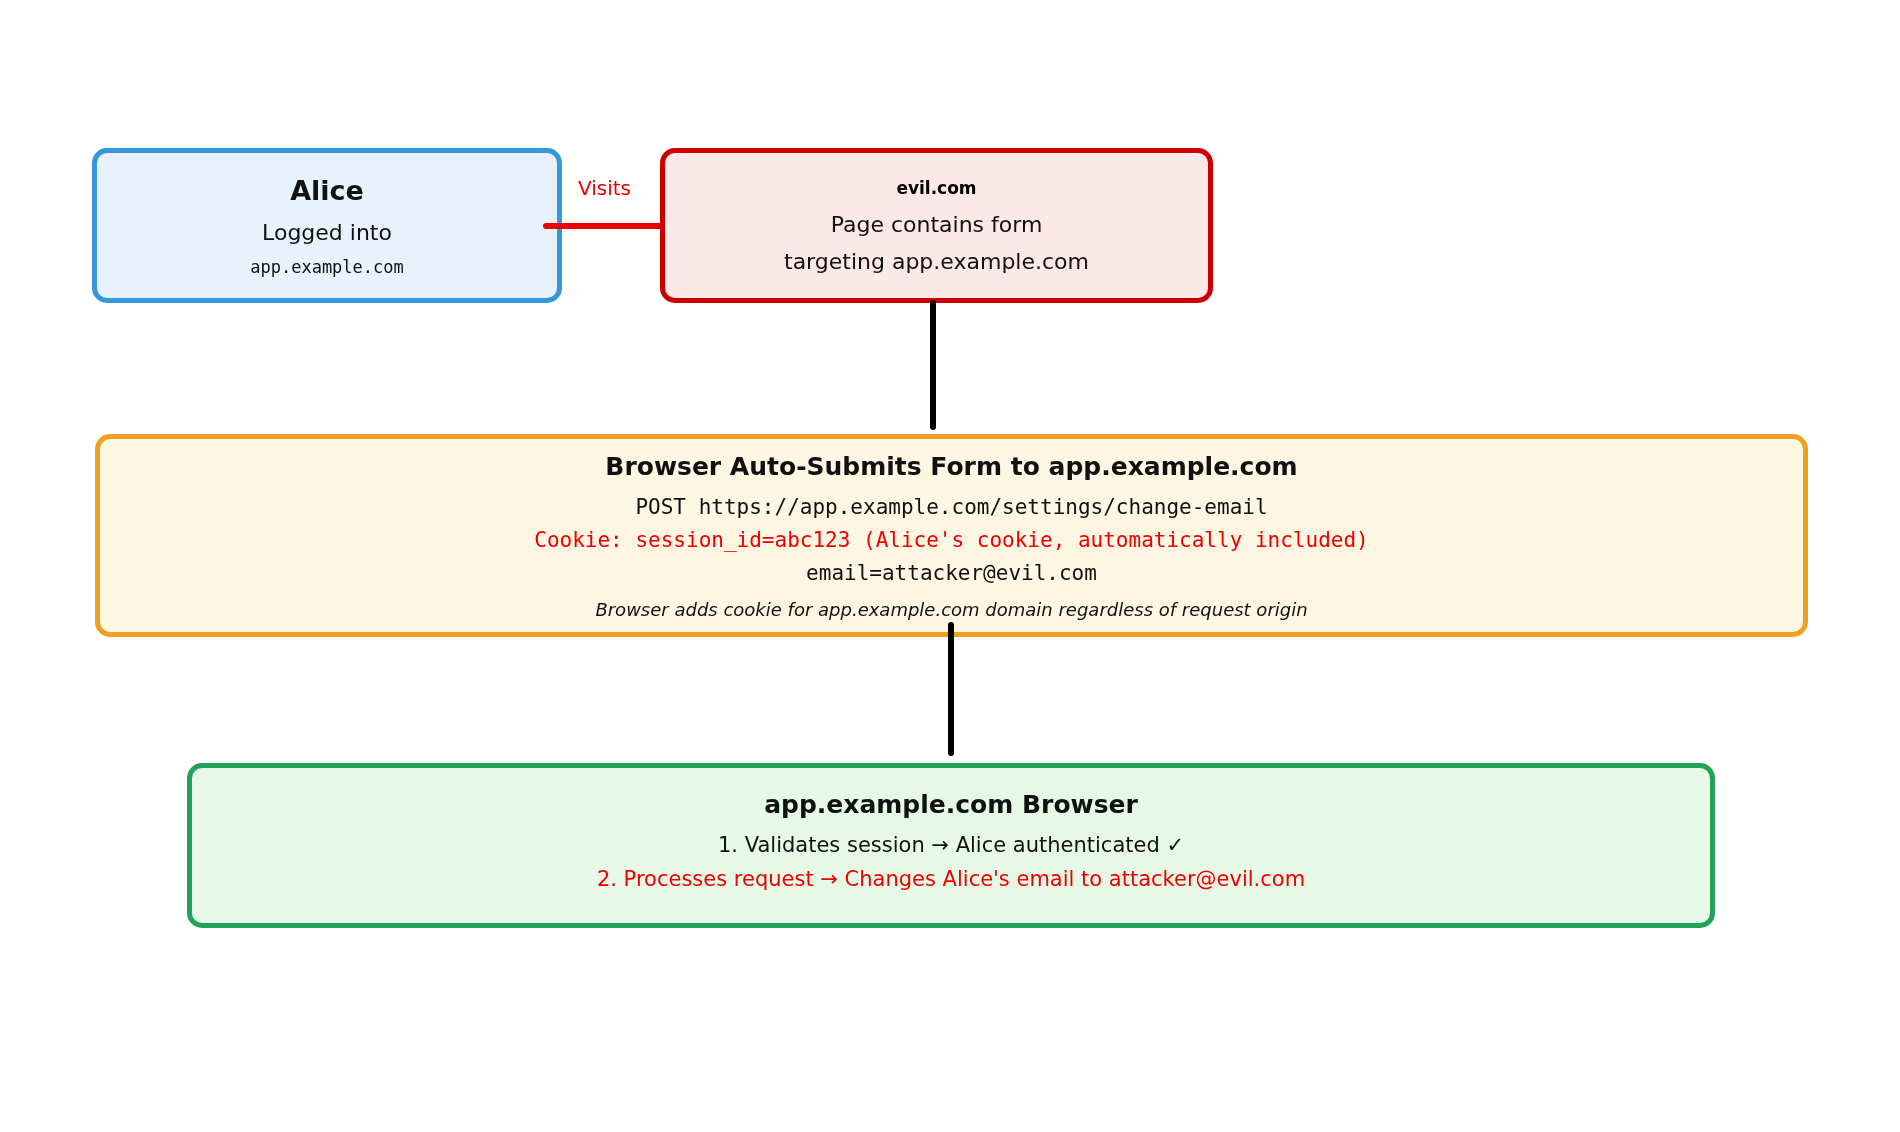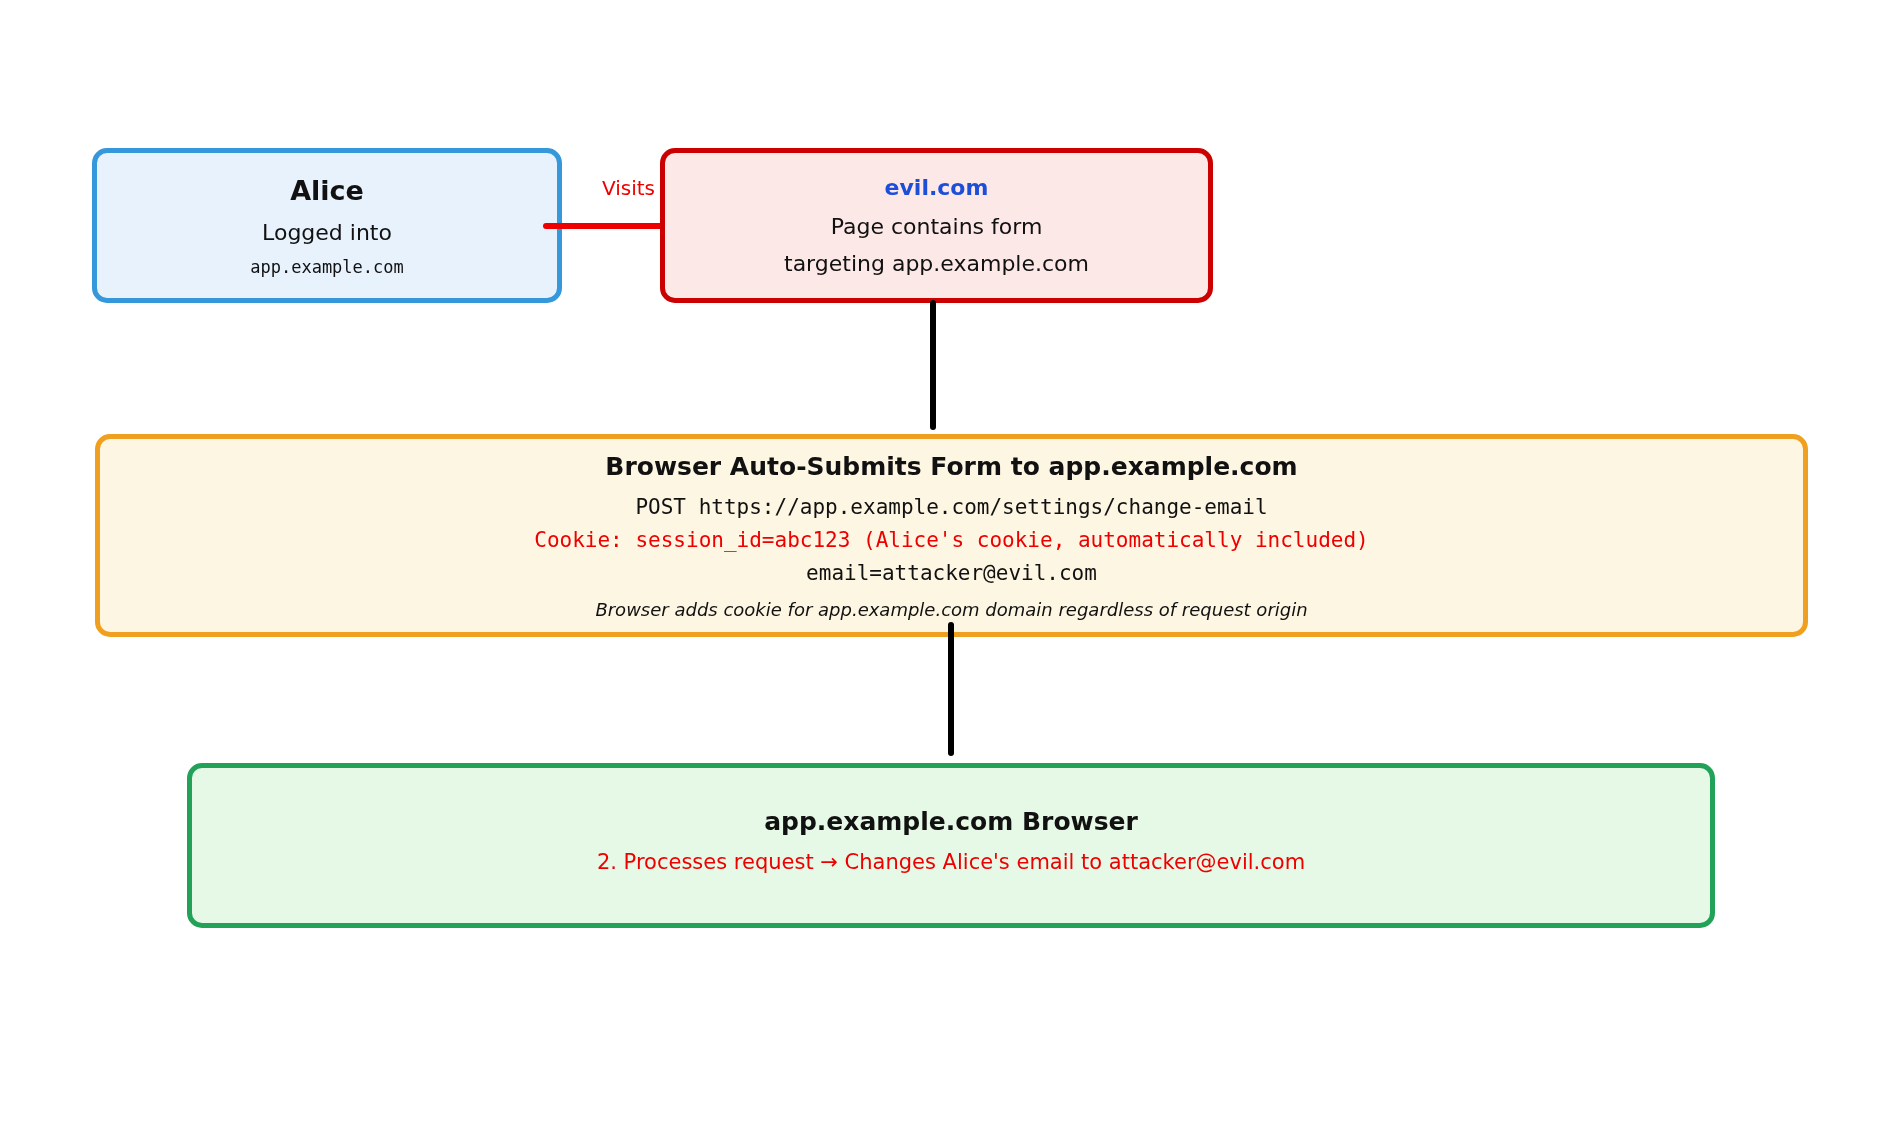--- a/index.html
+++ b/index.html
@@ -168,7 +168,6 @@
   .label-visits {
     left: 578px;
     top: 176px;
-    margin-left: 24px;
   }
   .conn-evil-browser {
     left: 930px;

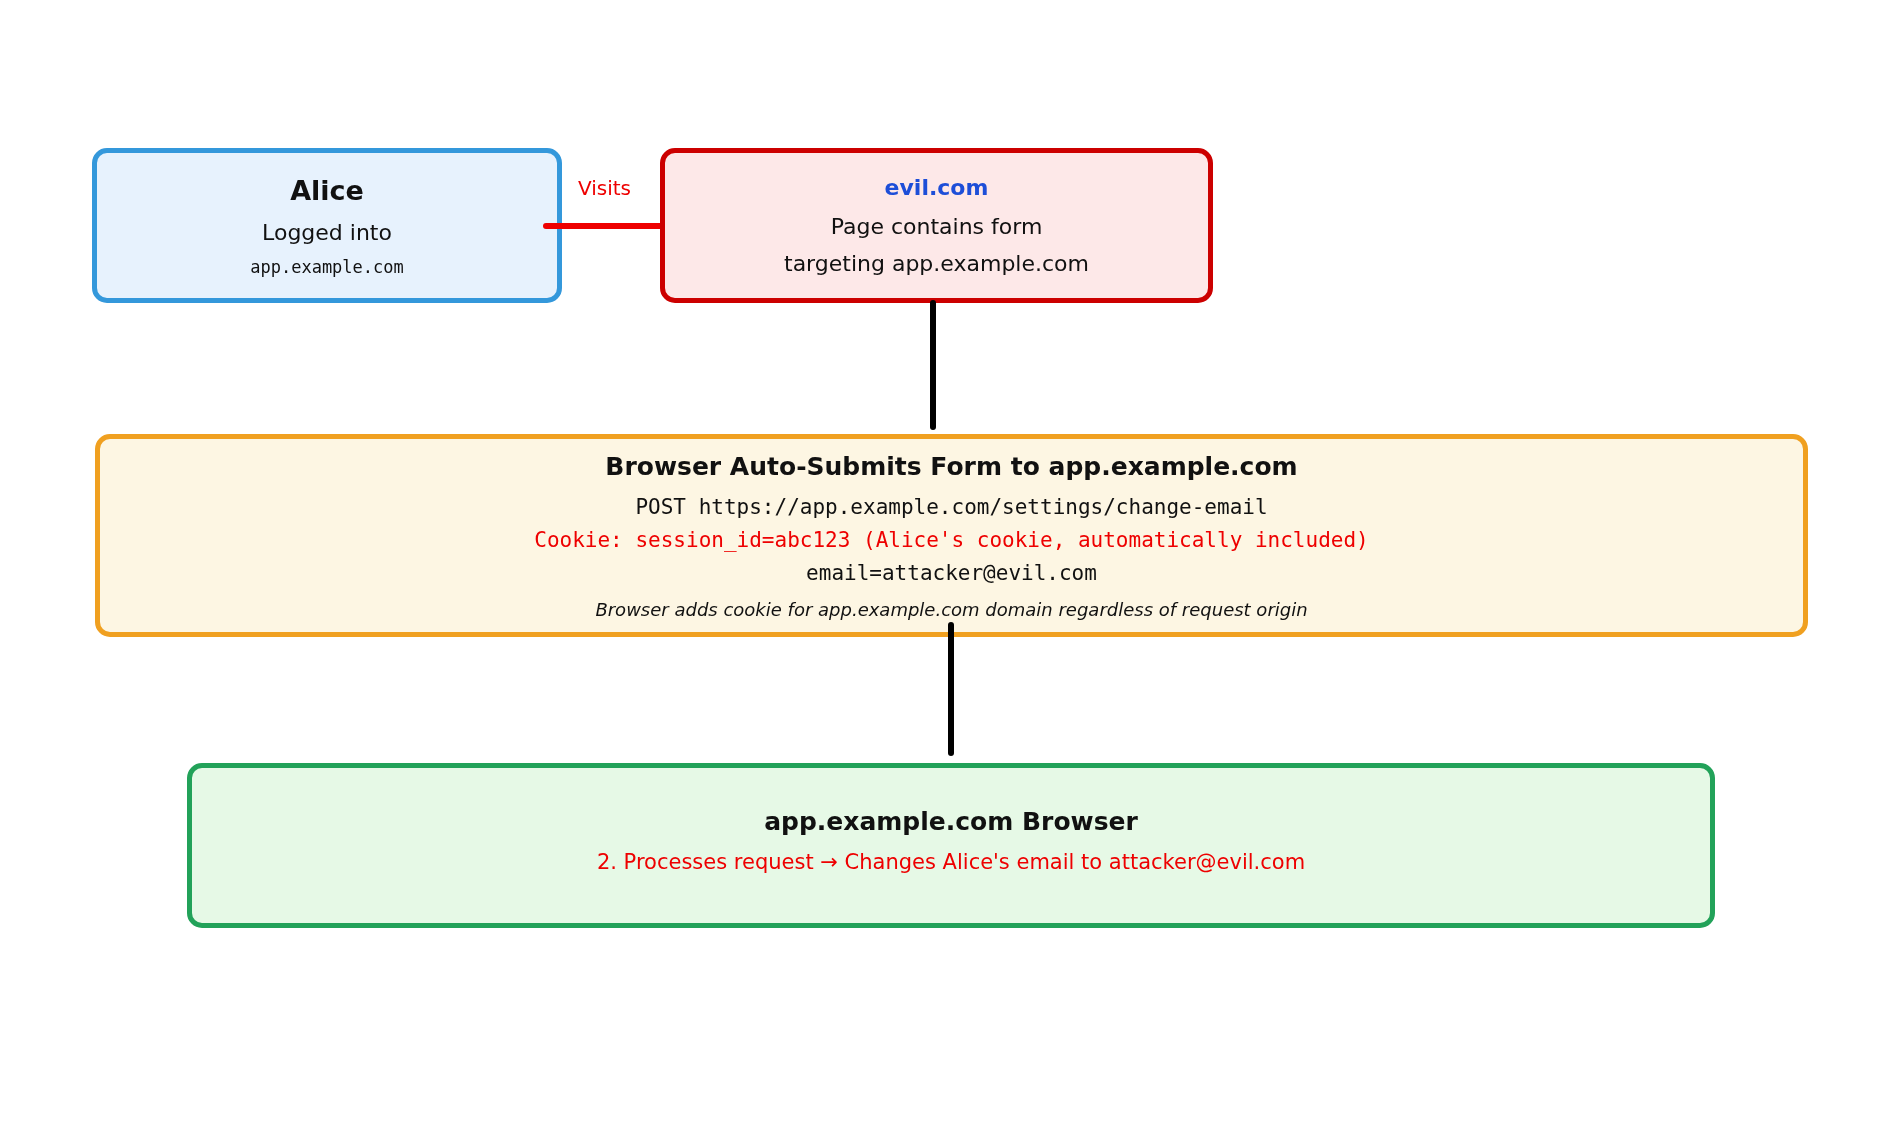--- a/index.html
+++ b/index.html
@@ -66,9 +66,9 @@
     border: 5px solid #cc0000;
   }
   .node-evil .title {
-    font-size: 22px;
-    font-weight: bold;
-    color: #1d4ed8;
+    font-size: 17px;
+    font-weight: bold;
+    color: #000000;
     margin-bottom: 14px;
   }
   .node-evil .line1 {

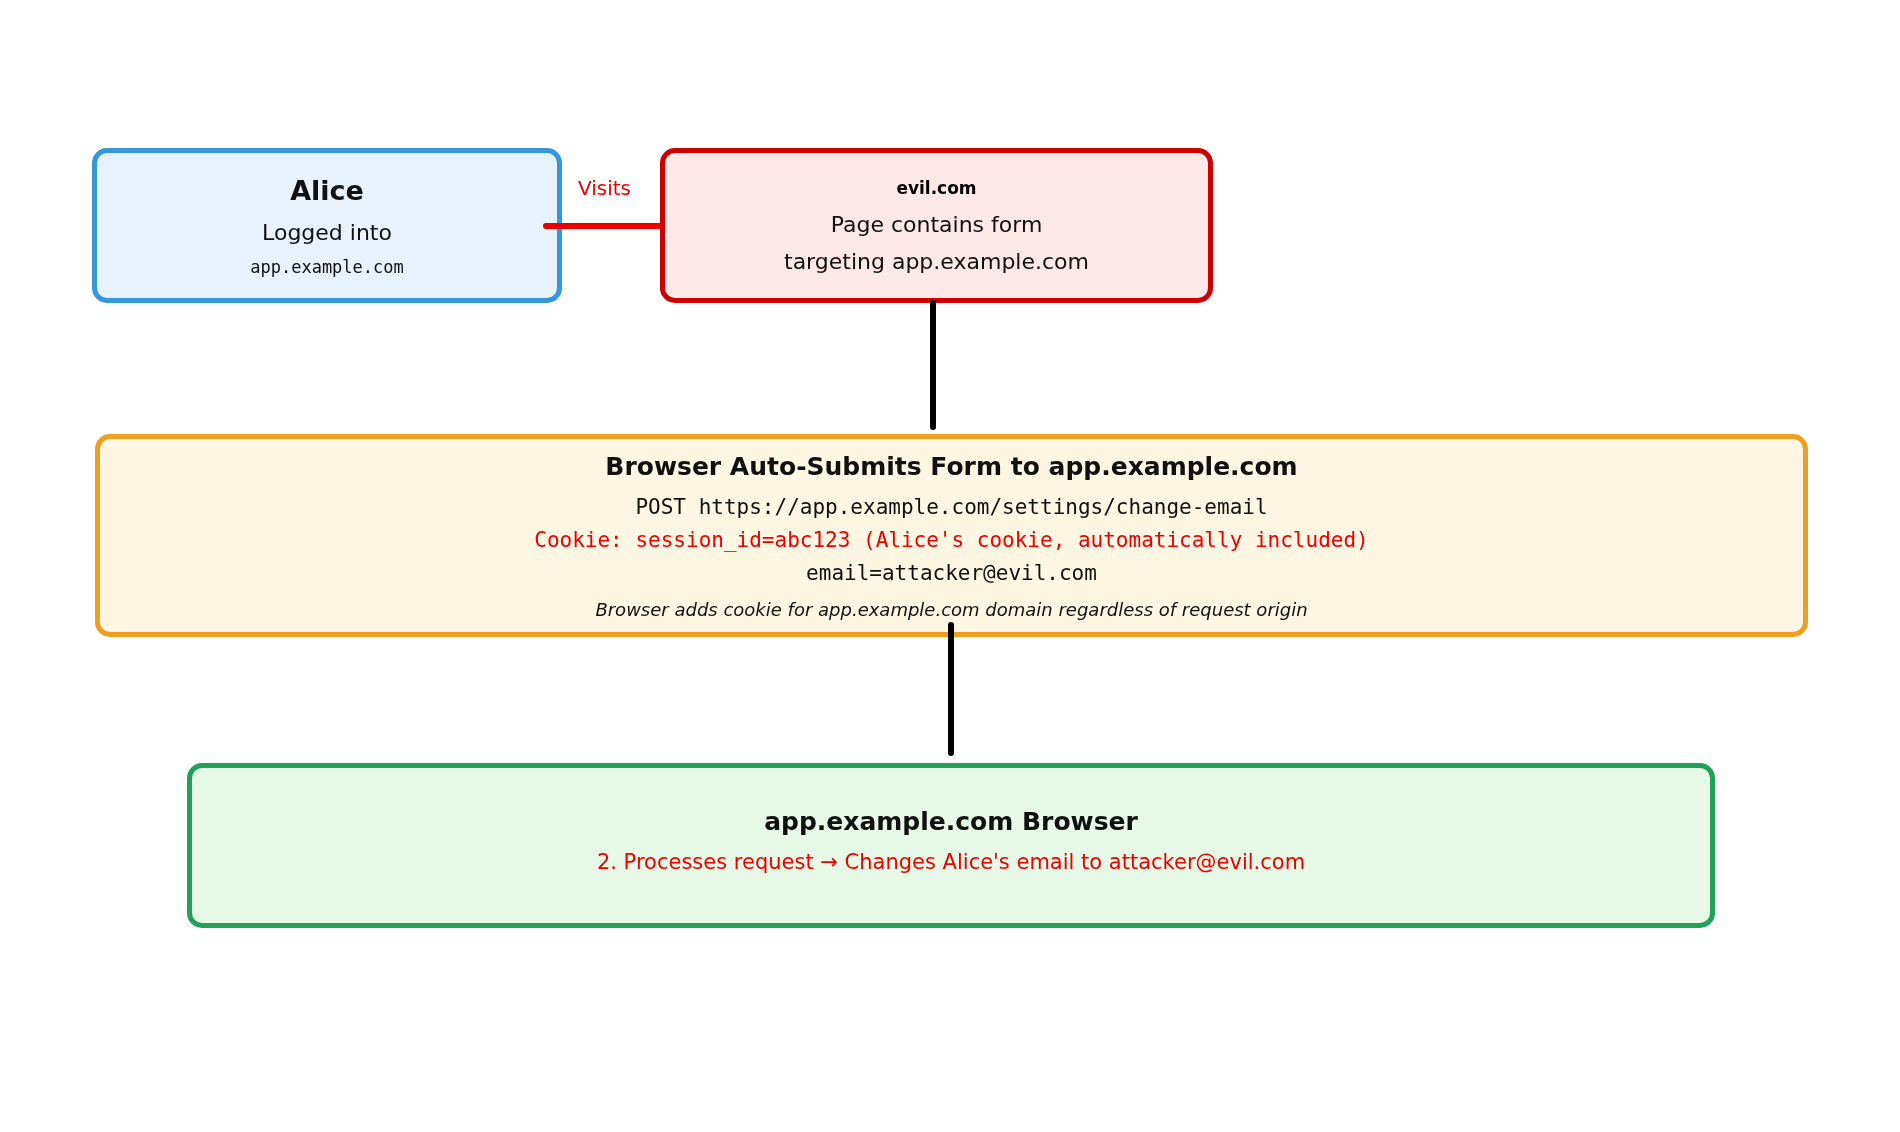--- a/index.html
+++ b/index.html
@@ -214,6 +214,7 @@
 
   <div class="node node-server">
     <div class="title">app.example.com Browser</div>
+    <div class="step">1. Validates session → Alice authenticated ✓</div>
     <div class="step alert">2. Processes request → Changes Alice's email to attacker@evil.com</div>
   </div>
 

